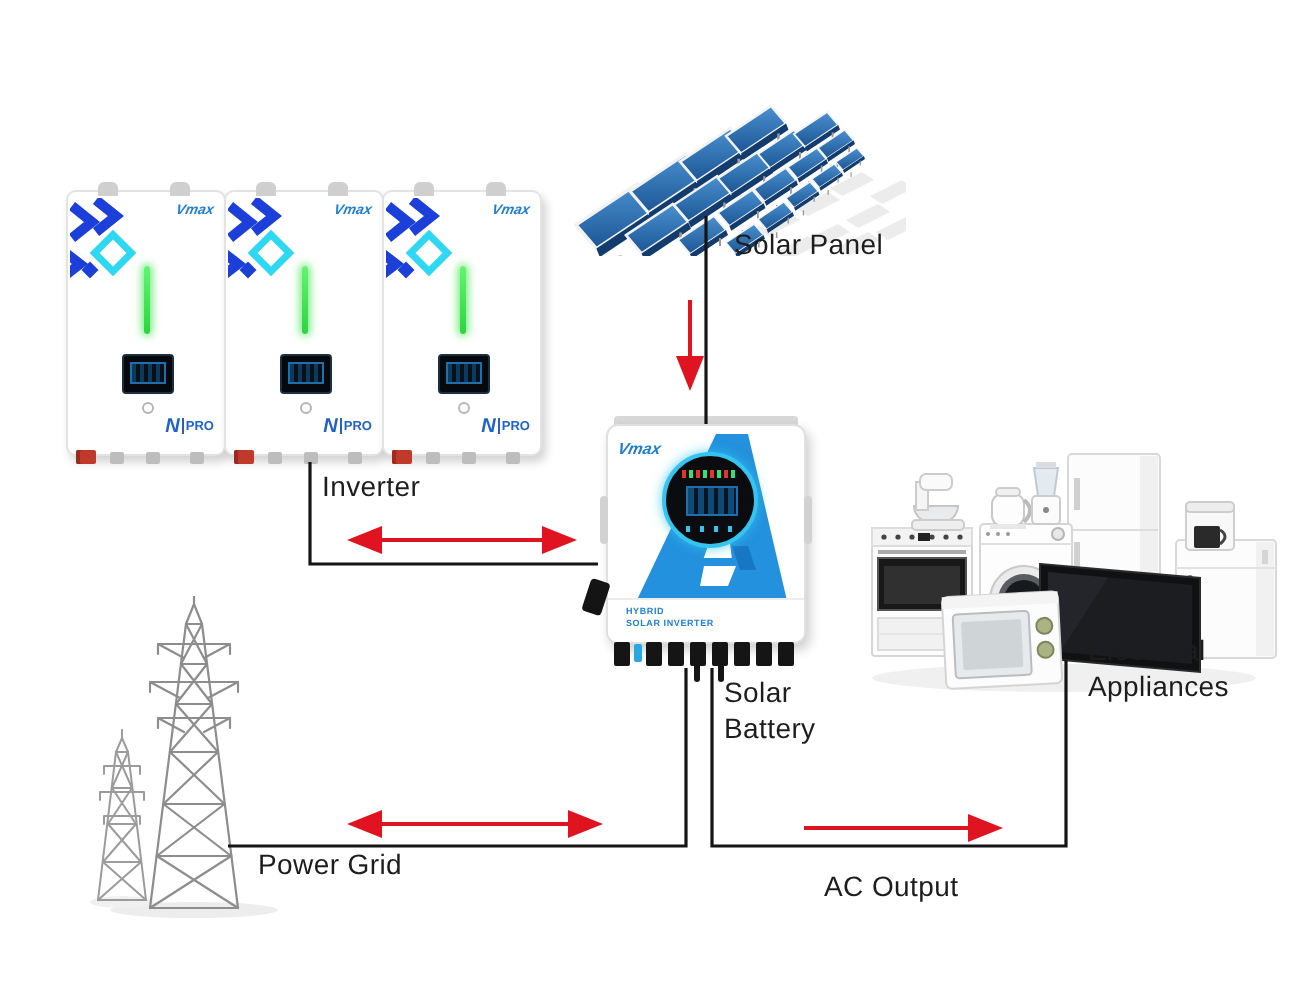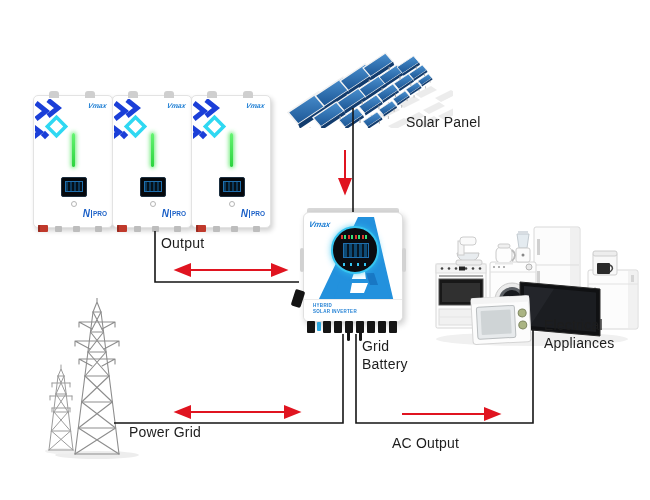--- a/index.html
+++ b/index.html
@@ -348,7 +348,7 @@
   </g>
 </svg>
 
-<div class="lbl" style="left:406px;top:113px">Solar Panel</div>
+<div class="lbl" style="left:367px;top:113px">Solar Panel</div>
 <div class="lbl" style="left:161px;top:234px">Output</div>
 <div class="lbl" style="left:362px;top:337px">
   <div>Grid</div>

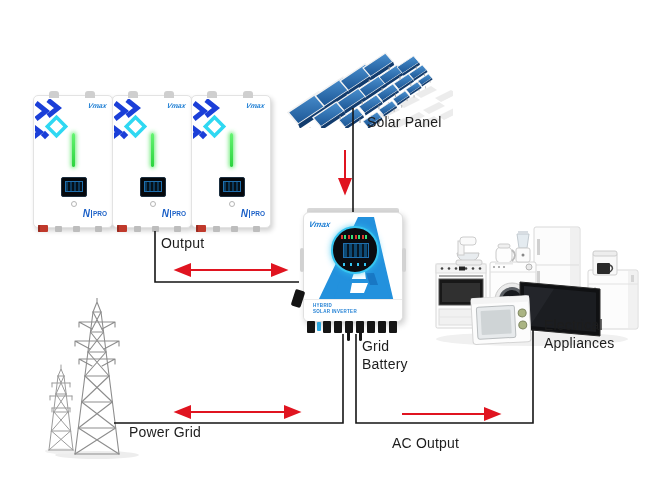--- a/index.html
+++ b/index.html
@@ -349,7 +349,7 @@
 </svg>
 
 <div class="lbl" style="left:367px;top:113px">Solar Panel</div>
-<div class="lbl" style="left:161px;top:234px">Output</div>
+<div class="lbl" style="left:161px;top:234px">Inverter</div>
 <div class="lbl" style="left:362px;top:337px">
   <div>Grid</div>
   <div>Battery</div>

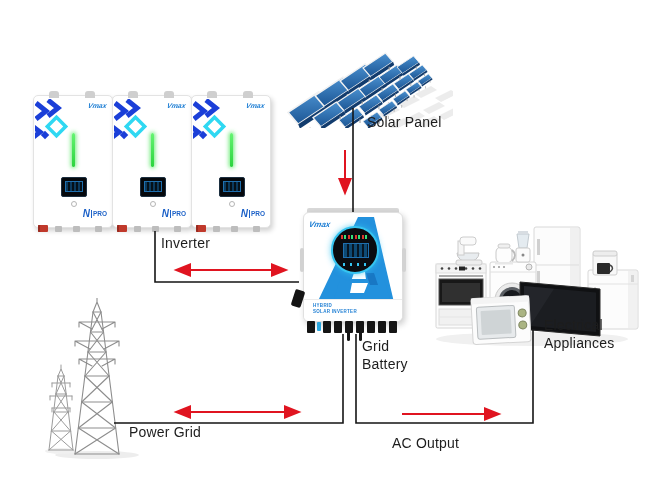--- a/index.html
+++ b/index.html
@@ -351,7 +351,7 @@
 <div class="lbl" style="left:367px;top:113px">Solar Panel</div>
 <div class="lbl" style="left:161px;top:234px">Inverter</div>
 <div class="lbl" style="left:362px;top:337px">
-  <div>Grid</div>
+  <div>Solar</div>
   <div>Battery</div>
 </div>
 <div class="lbl" style="left:544px;top:316px">

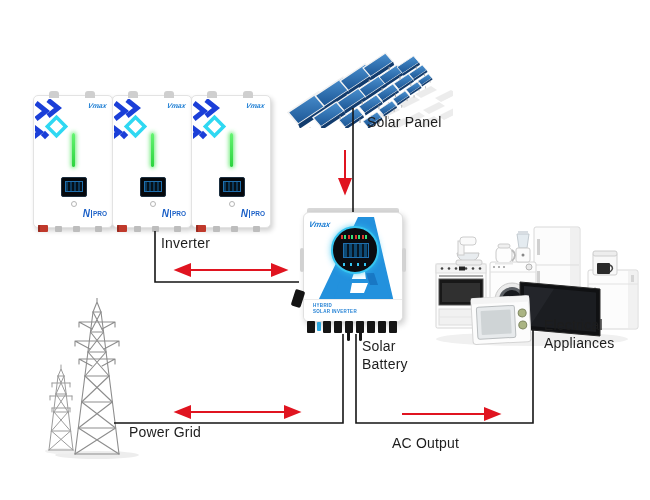--- a/index.html
+++ b/index.html
@@ -359,6 +359,6 @@
   <div>Appliances</div>
 </div>
 <div class="lbl" style="left:129px;top:423px">Power Grid</div>
-<div class="lbl" style="left:392px;top:434px">AC Output</div>
+<div class="lbl" style="left:412px;top:434px">AC Output</div>
 
 </body></html>

